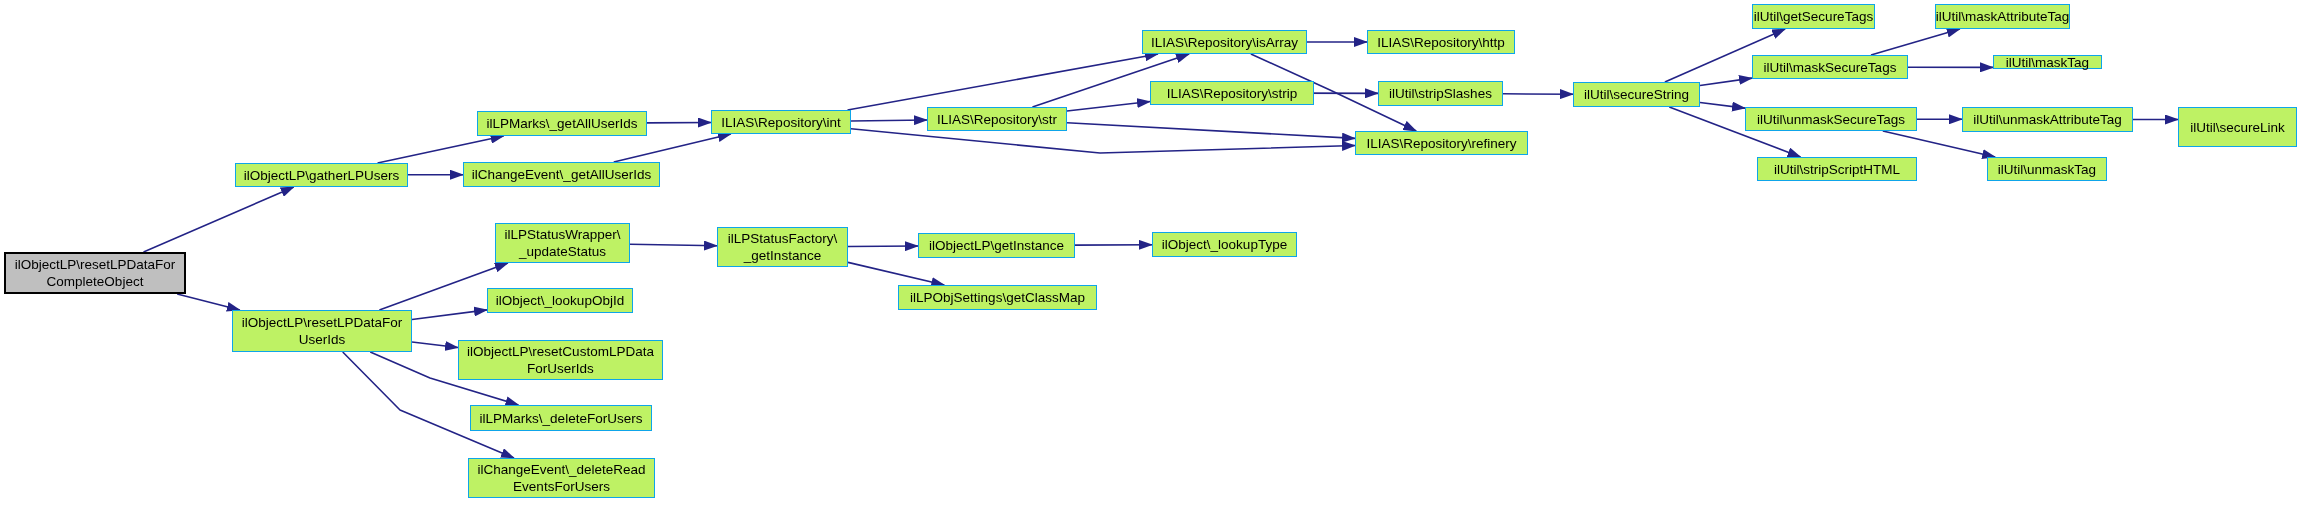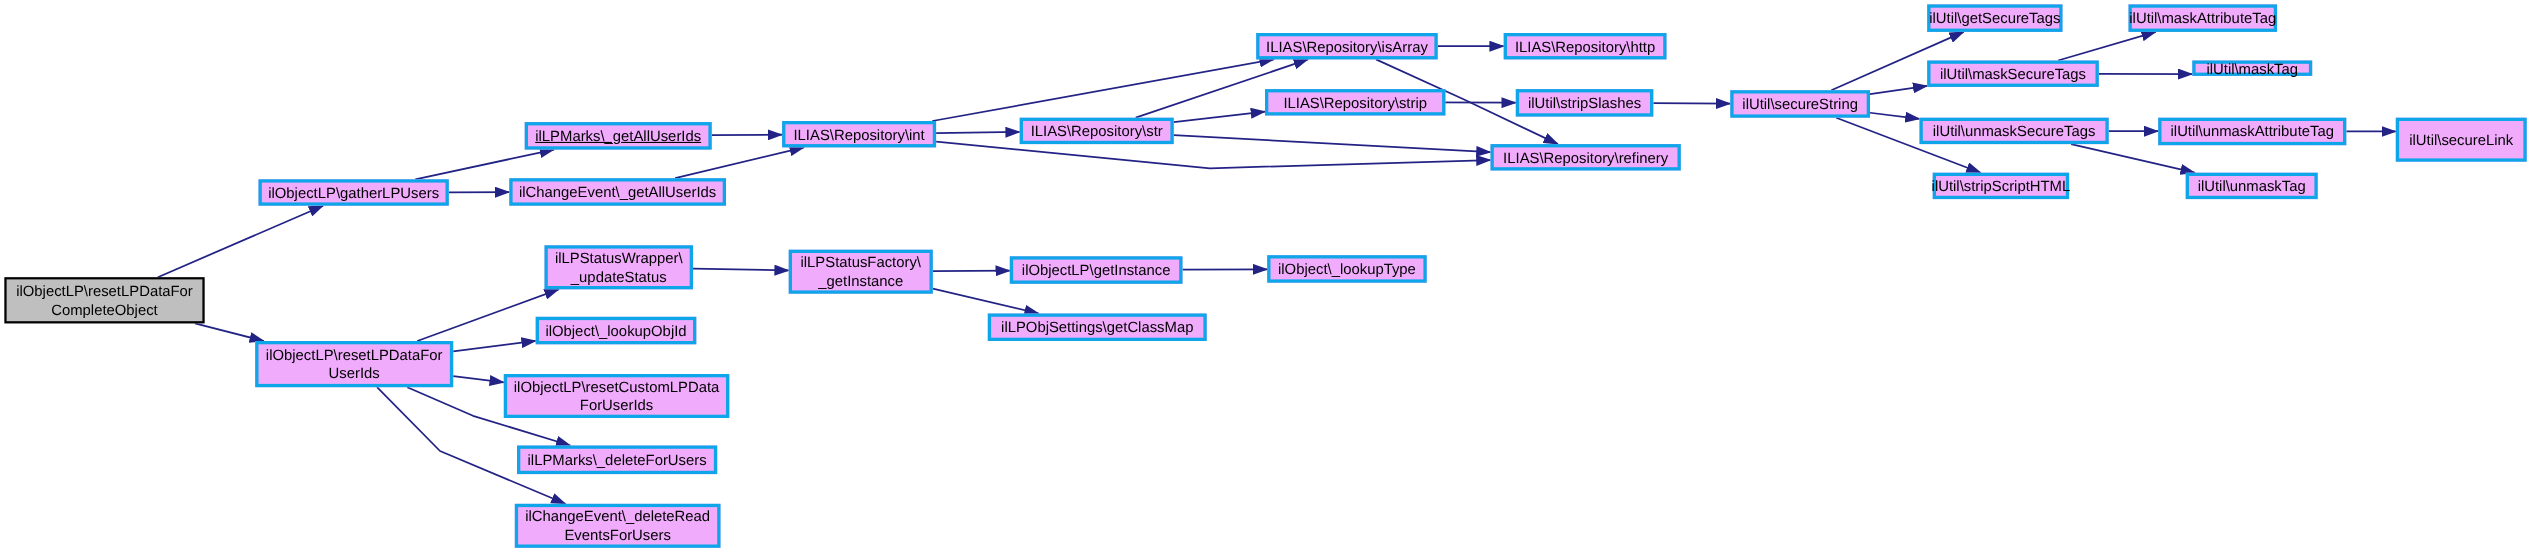--- a/index.html
+++ b/index.html
@@ -19,8 +19,8 @@
   .node {
     position: absolute;
     box-sizing: border-box;
-    background: #f0abfc;
-    border: 3px solid #0ea5e9;
+    background: #bef264;
+    border: 1px solid #0ea5e9;
     color: #000000;
     display: flex;
     flex-direction: column;

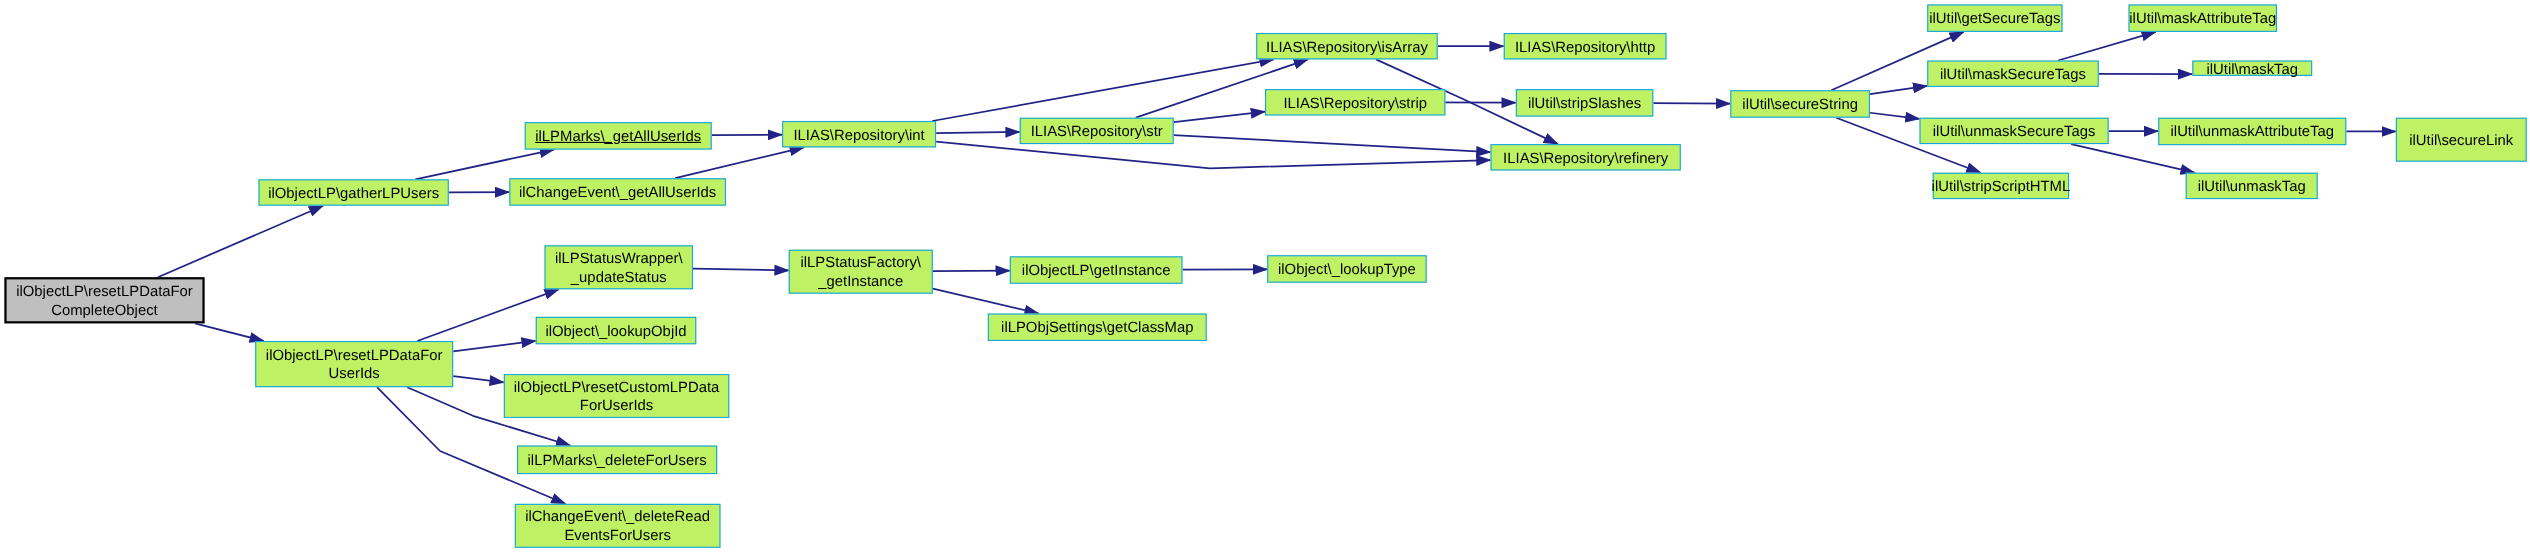--- a/index.html
+++ b/index.html
@@ -95,7 +95,7 @@
       <span>ilObjectLP\resetLPDataFor</span>
       <span>UserIds</span>
     </div>
-    <div class="node" style="left: 477px; top: 111px; width: 170px; height: 25px; text-decoration: underline;">
+    <div class="node" style="left: 477px; top: 111px; width: 170px; height: 25px;">
       <span>ilLPMarks\_getAllUserIds</span>
     </div>
     <div class="node" style="left: 463px; top: 162px; width: 197px; height: 25px;">

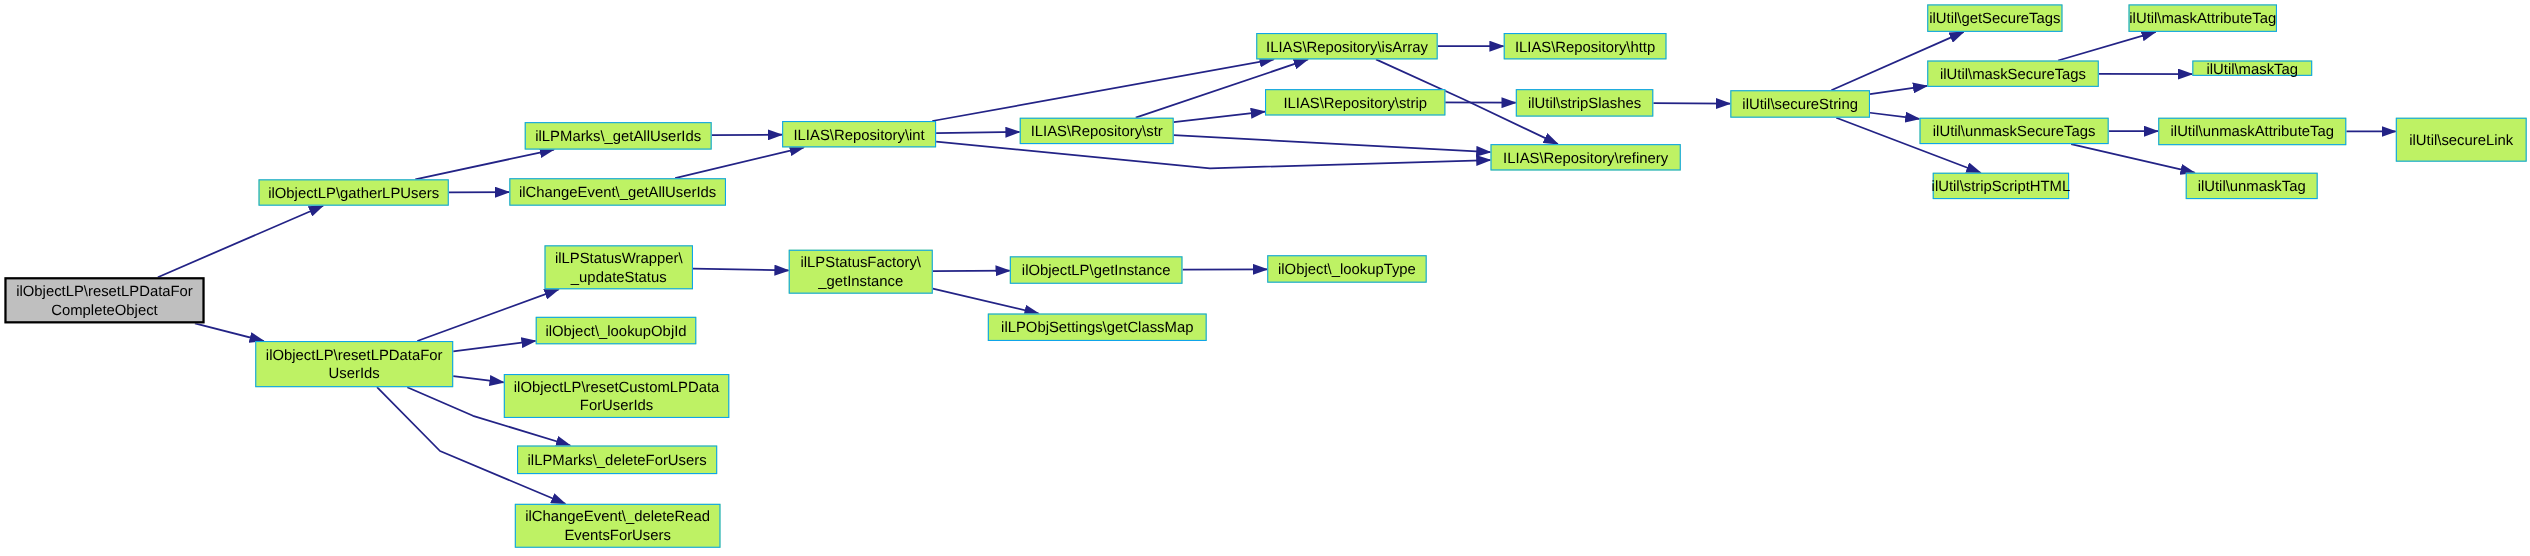--- a/index.html
+++ b/index.html
@@ -134,7 +134,7 @@
     <div class="node" style="left: 1745px; top: 107px; width: 172px; height: 24px;">
       <span>ilUtil\unmaskSecureTags</span>
     </div>
-    <div class="node" style="left: 1757px; top: 157px; width: 124px; height: 24px;">
+    <div class="node" style="left: 1757px; top: 157px; width: 160px; height: 24px;">
       <span>ilUtil\stripScriptHTML</span>
     </div>
     <div class="node" style="left: 1935px; top: 4px; width: 135px; height: 25px;">

